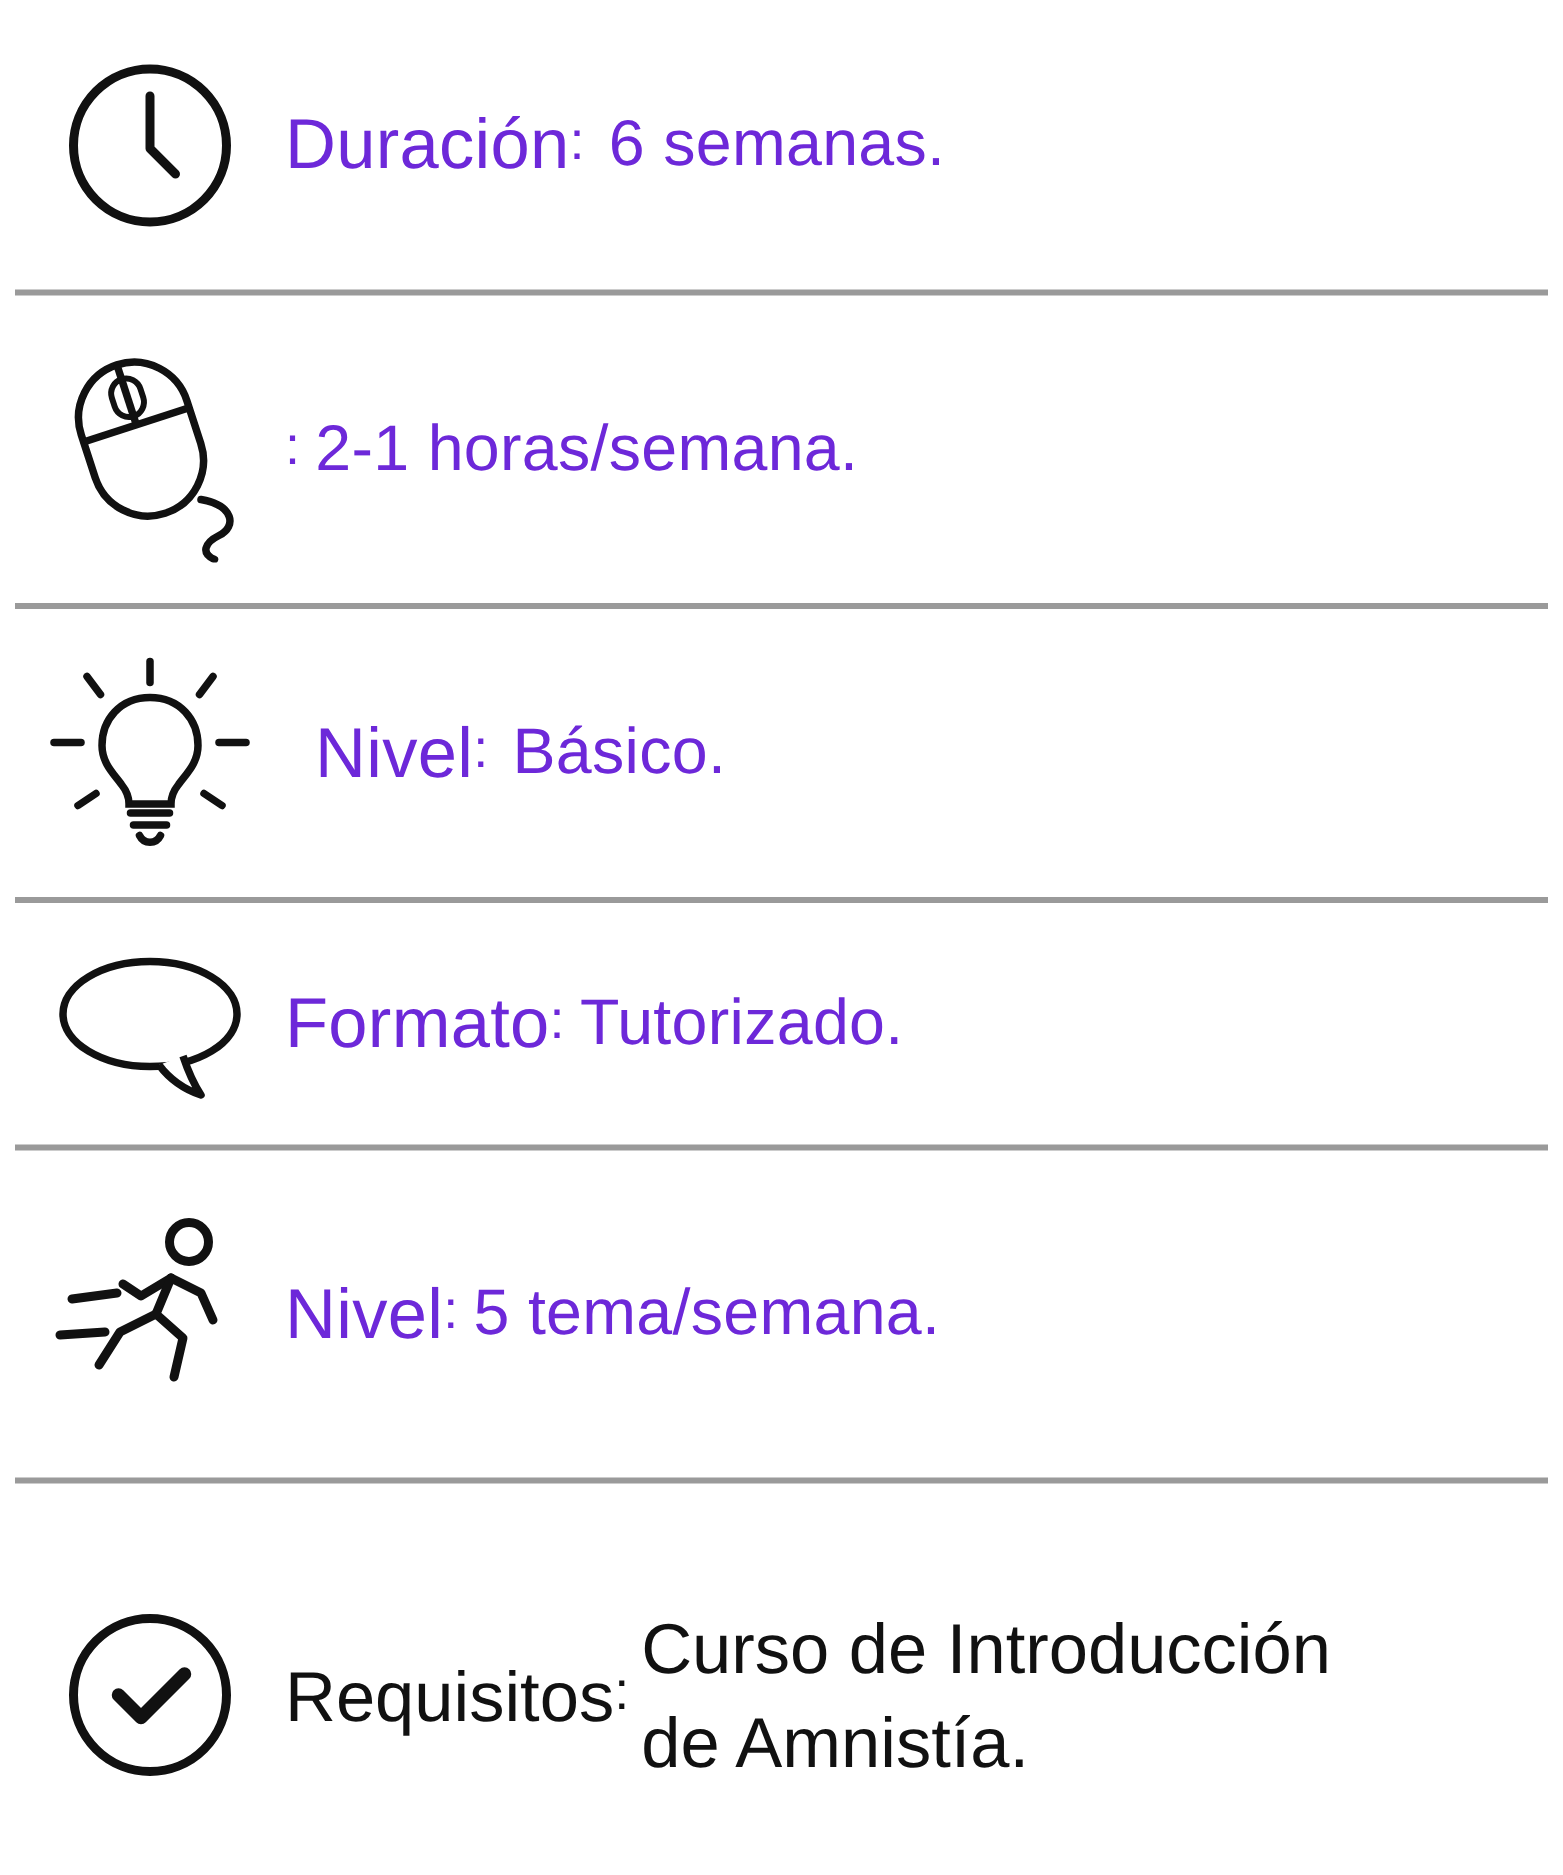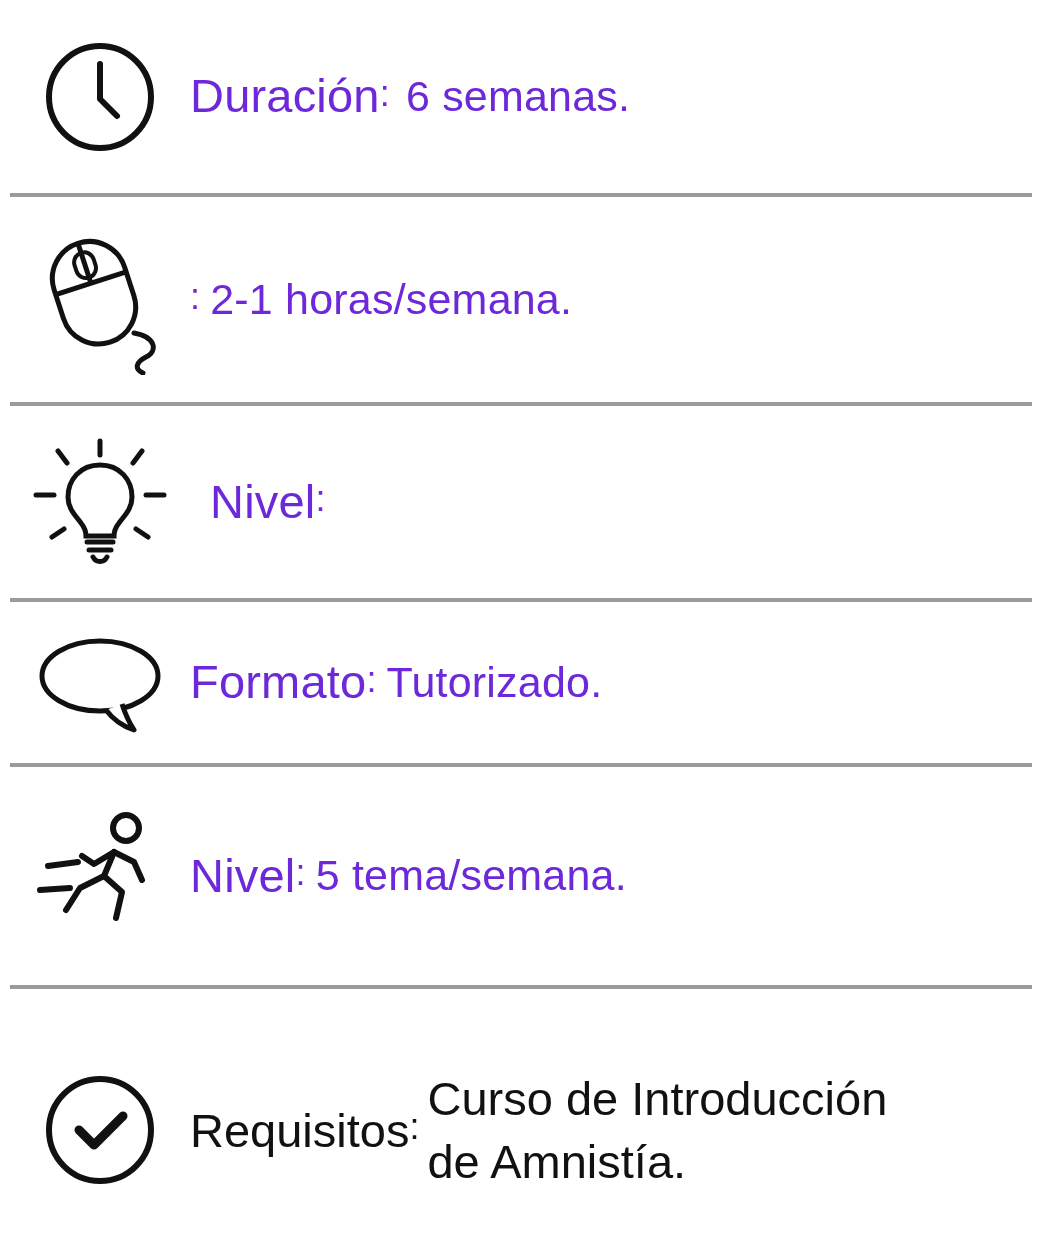--- a/index.html
+++ b/index.html
@@ -150,6 +150,7 @@
       <span class="label">Nivel</span>
         <span class="colon">:</span>
         <span class="gap-md"></span>
+        <span class="value">Básico.</span>
     </div>
   </div>
   <div class="row-divider"></div>

